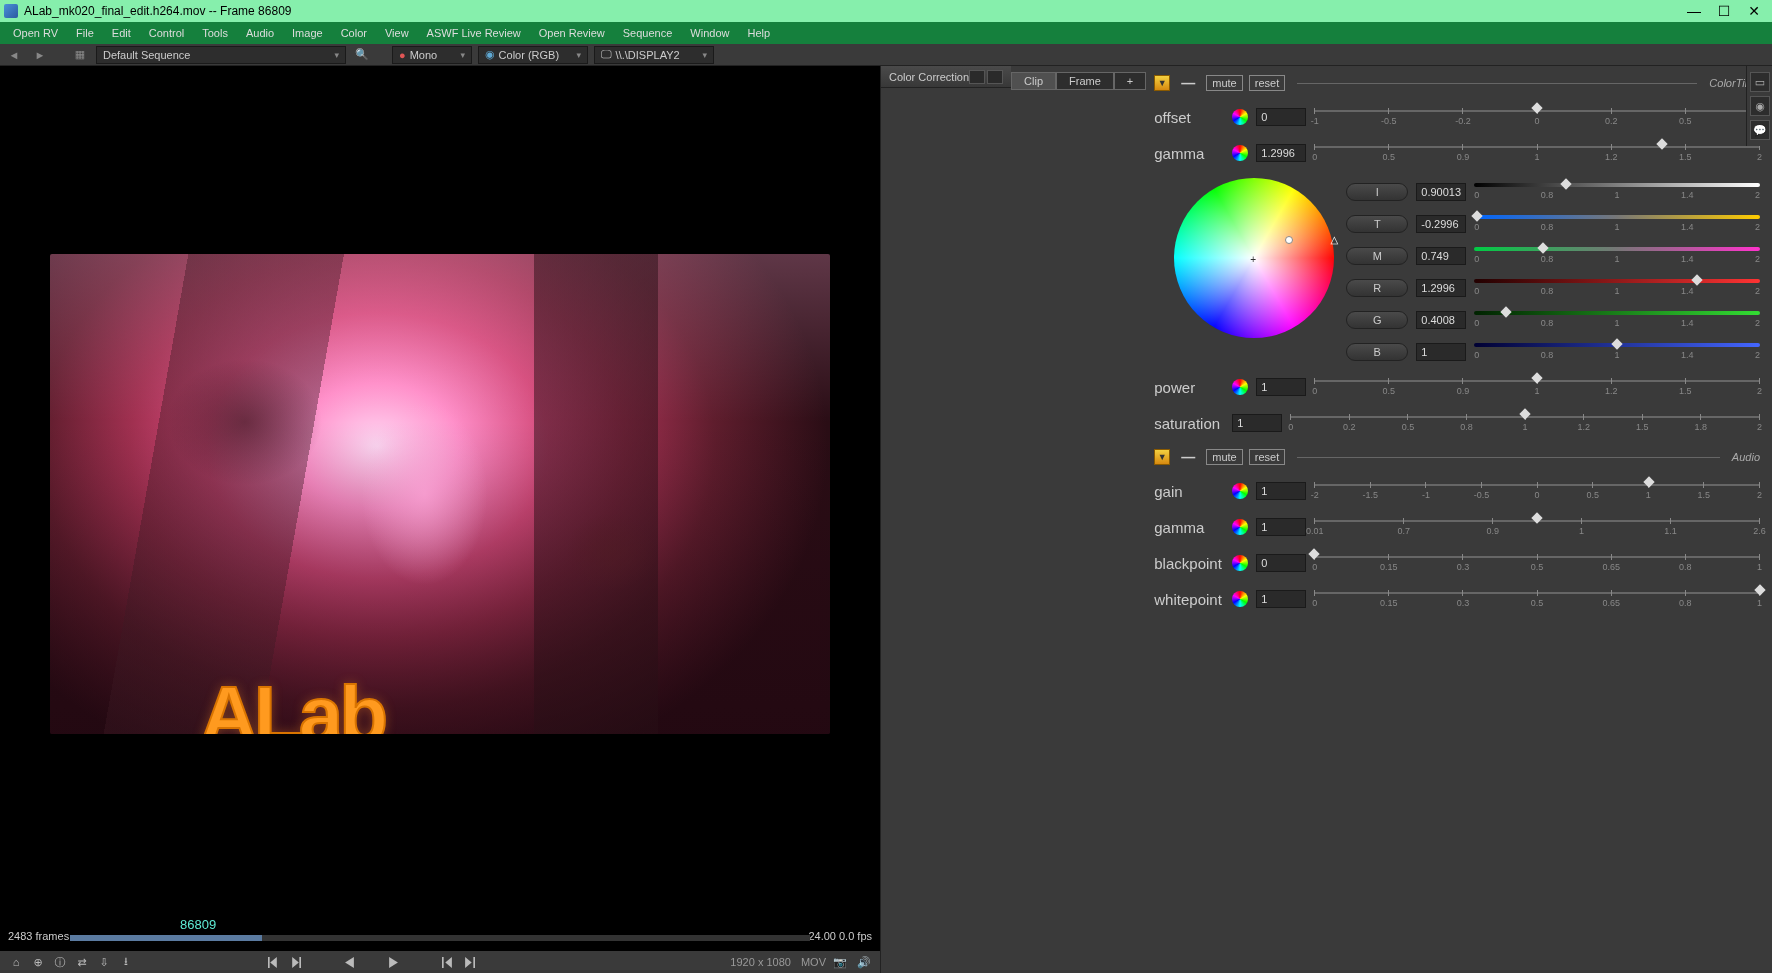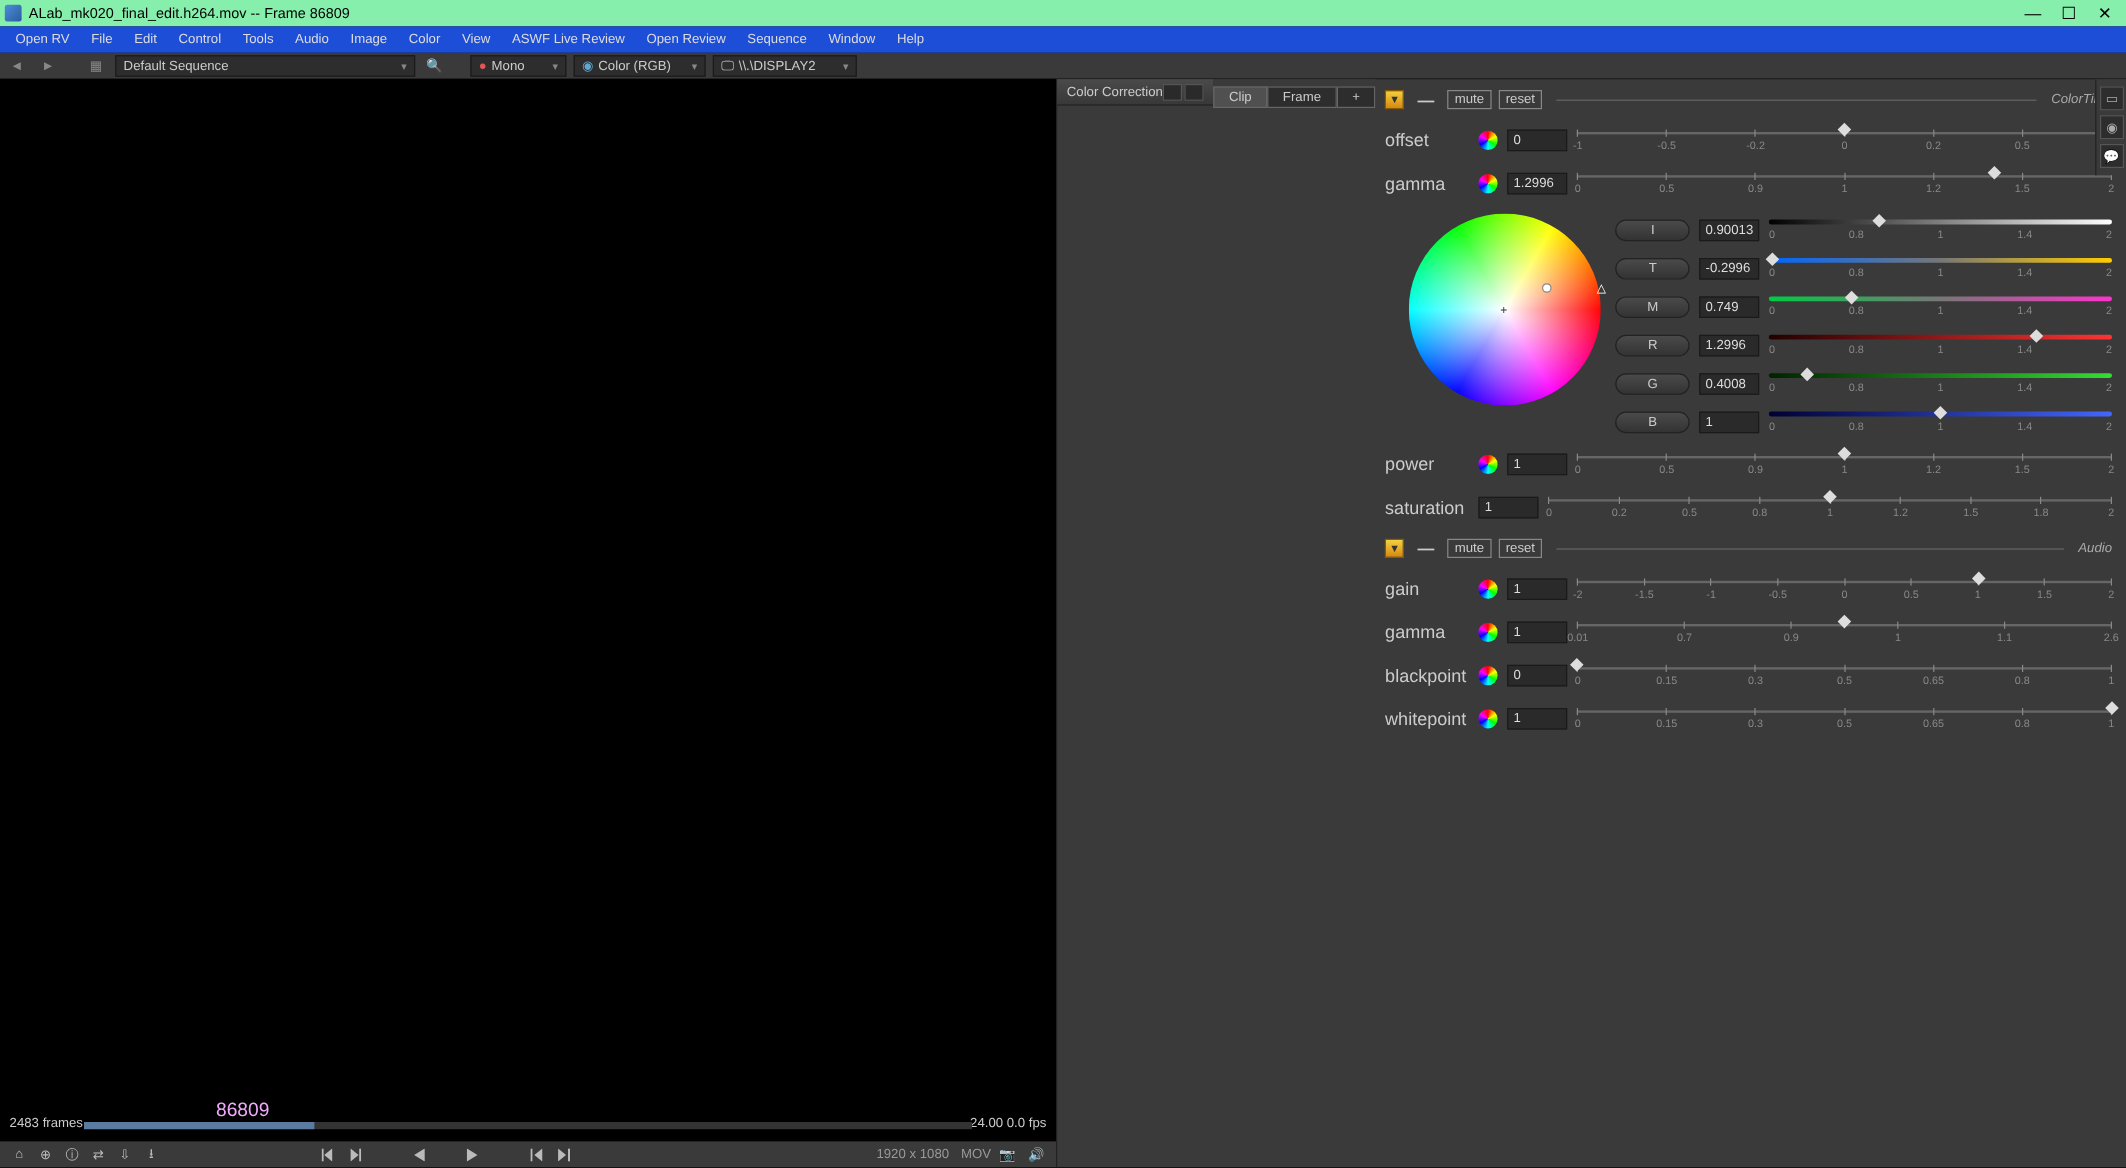--- a/index.html
+++ b/index.html
@@ -9,7 +9,7 @@
 .titlebar span{color:#000;font-size:12px}
 .winbtns{margin-left:auto;display:flex;gap:18px;padding-right:8px}
 .winbtns div{width:12px;height:12px;color:#000;font-size:14px;display:flex;align-items:center;justify-content:center;cursor:pointer}
-.menubar{height:22px;background:#1d4ed8;display:flex;align-items:center;padding:0 4px;gap:0}
+.menubar{height:22px;background:#15803d;display:flex;align-items:center;padding:0 4px;gap:0}
 .menubar span{padding:3px 9px;color:#ddd;cursor:pointer}
 .toolbar{height:22px;background:#3a3a3a;display:flex;align-items:center;padding:0 4px;gap:6px;border-bottom:1px solid #222}
 .tbtn{width:20px;height:18px;display:flex;align-items:center;justify-content:center;cursor:pointer;color:#888}

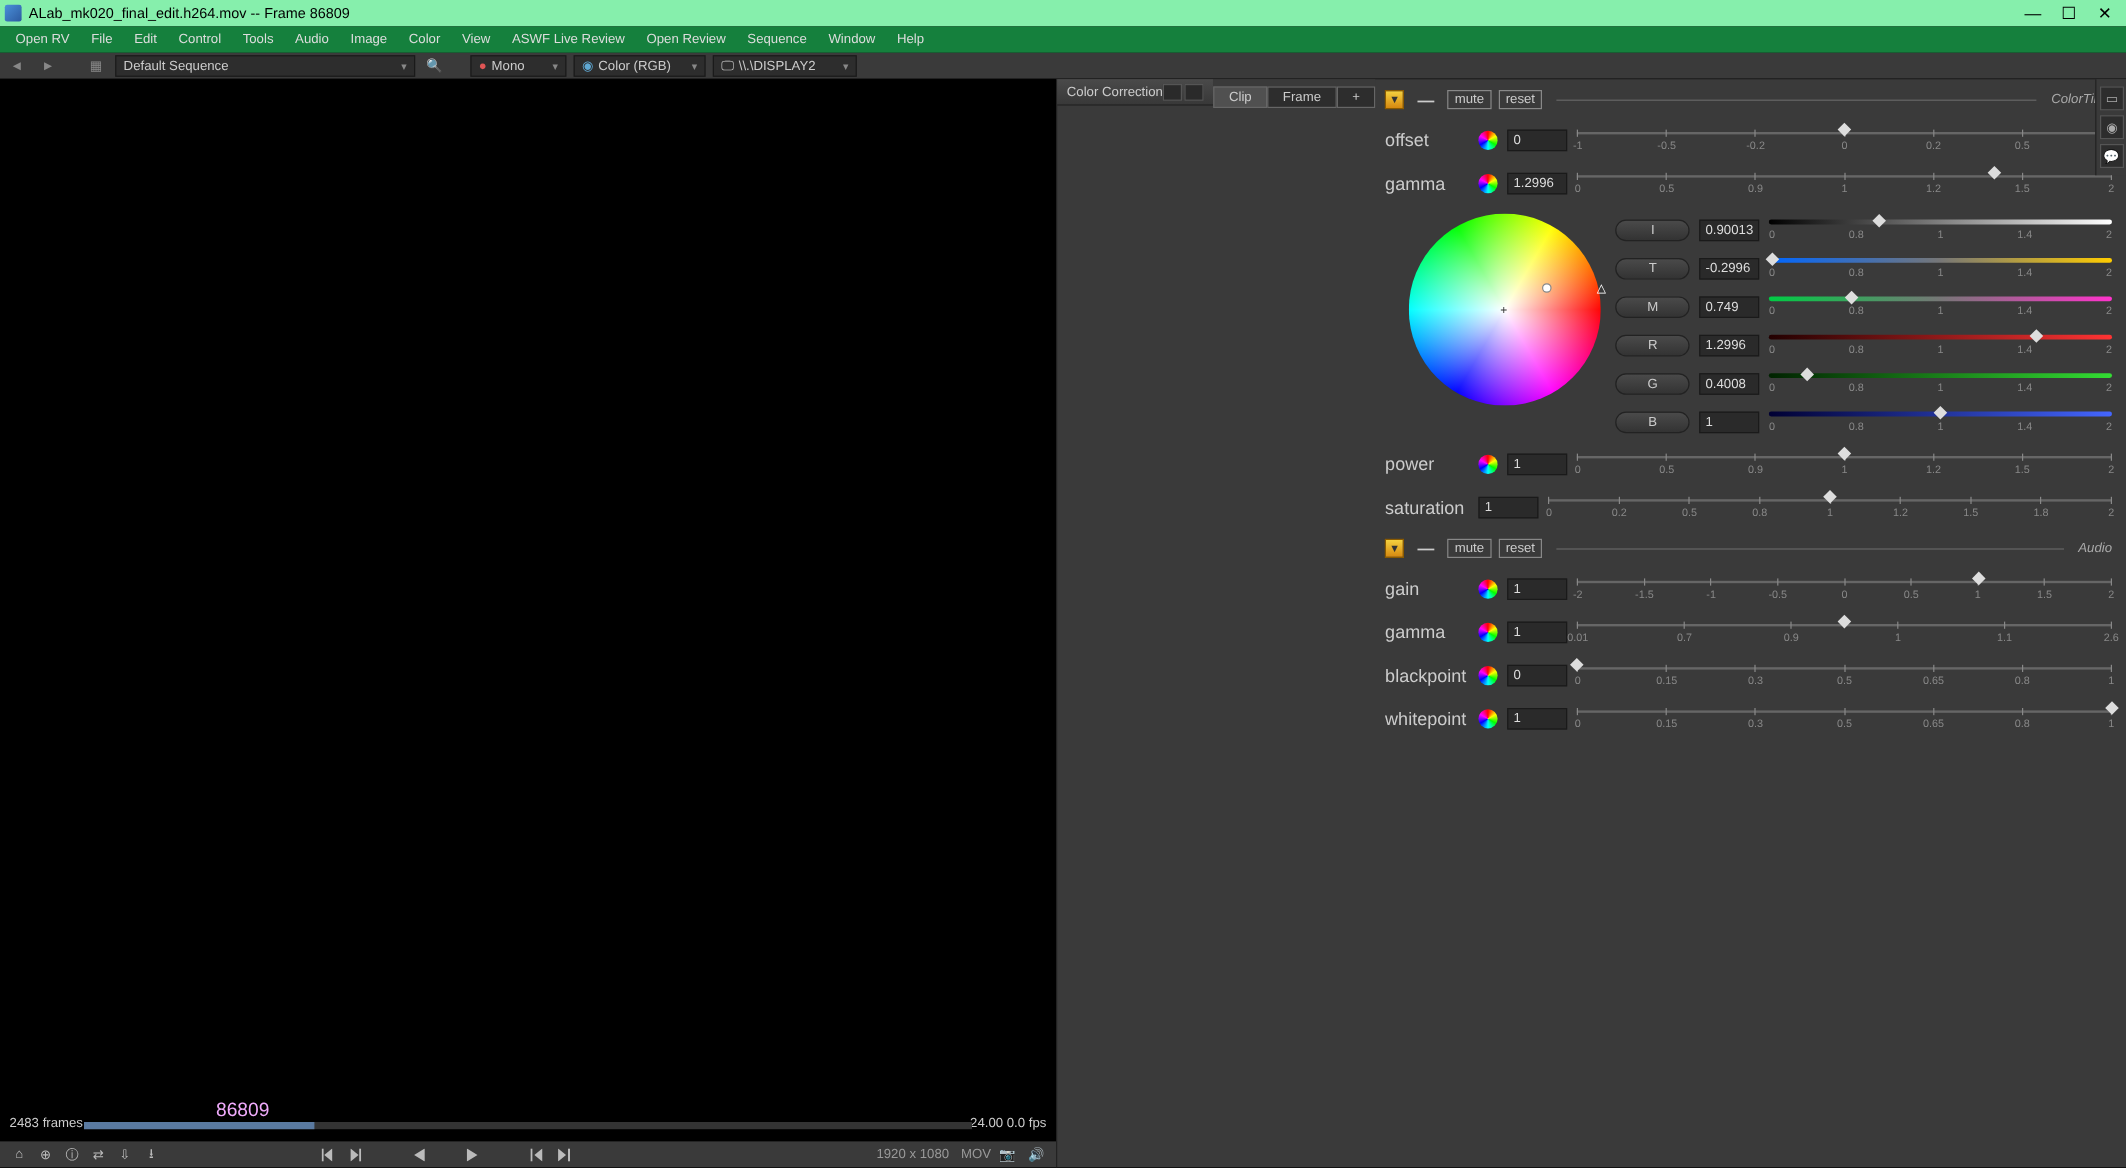--- a/index.html
+++ b/index.html
@@ -143,6 +143,12 @@
   <div class="viewer">
     <div class="vimg">
       <div class="notch"></div>
+      <div class="frame">
+        <div class="logo">
+          <div class="l1">ALab</div>
+
+        </div>
+      </div>
     </div>
     <div class="timeline">
       <span>2483 frames</span>

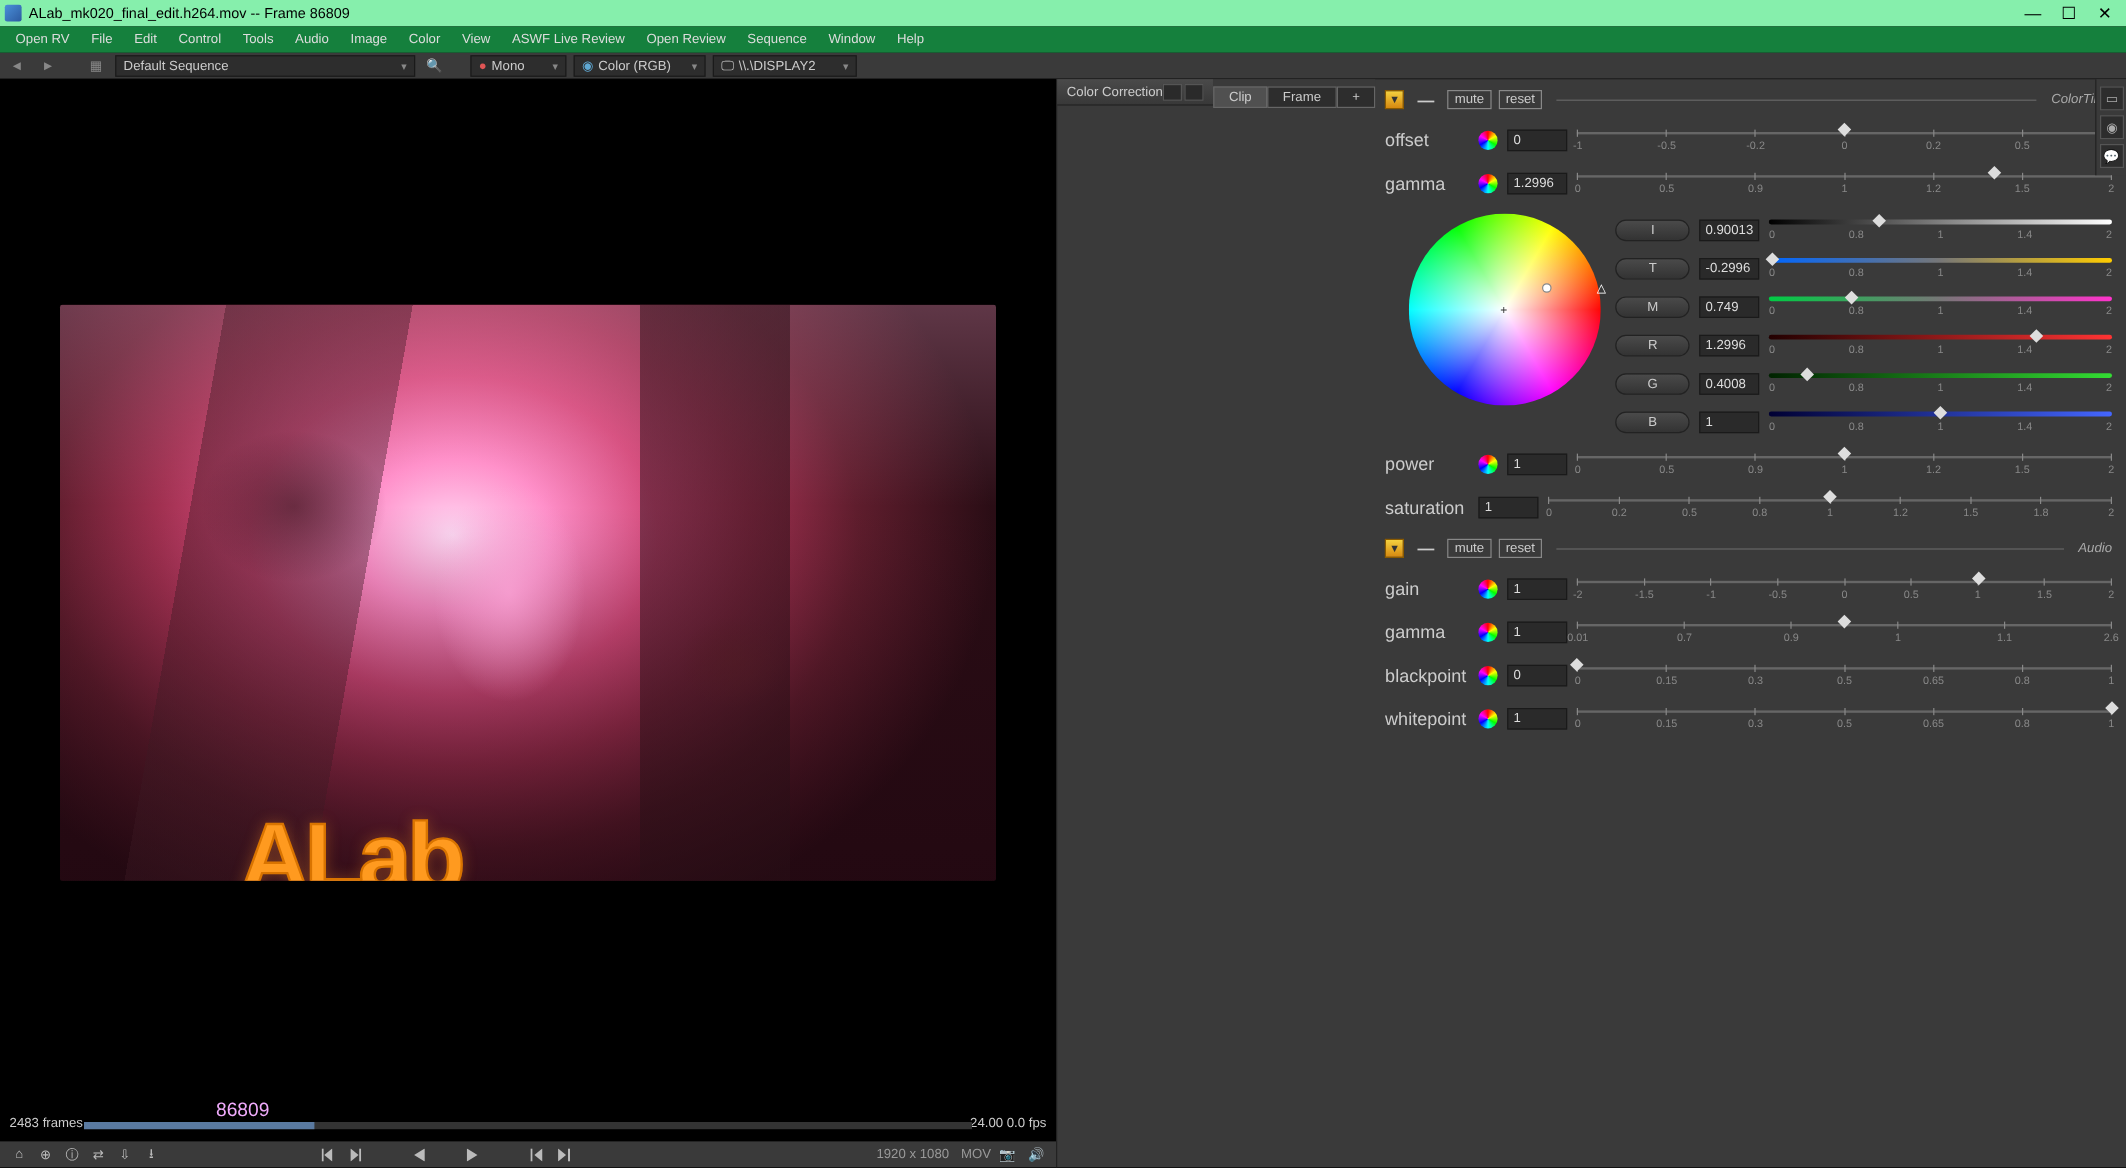--- a/index.html
+++ b/index.html
@@ -34,7 +34,7 @@
 .timeline{height:30px;background:#000;position:relative;display:flex;align-items:center;padding:0 8px;font-size:11px;color:#aaa}
 .tlbar{position:absolute;left:70px;right:70px;top:14px;height:6px;background:#333}
 .tlprog{height:100%;background:#5a7aa0;width:26%}
-.tlframe{position:absolute;left:180px;top:-4px;font-size:16px;color:#f0abfc}
+.tlframe{position:absolute;left:180px;top:-4px;font-size:13px;color:#5eead4}
 .controls{height:22px;background:#3a3a3a;display:flex;align-items:center;padding:0 6px;gap:4px}
 .controls .grp{display:flex;gap:2px}
 .controls .grp.center{margin:0 auto}

